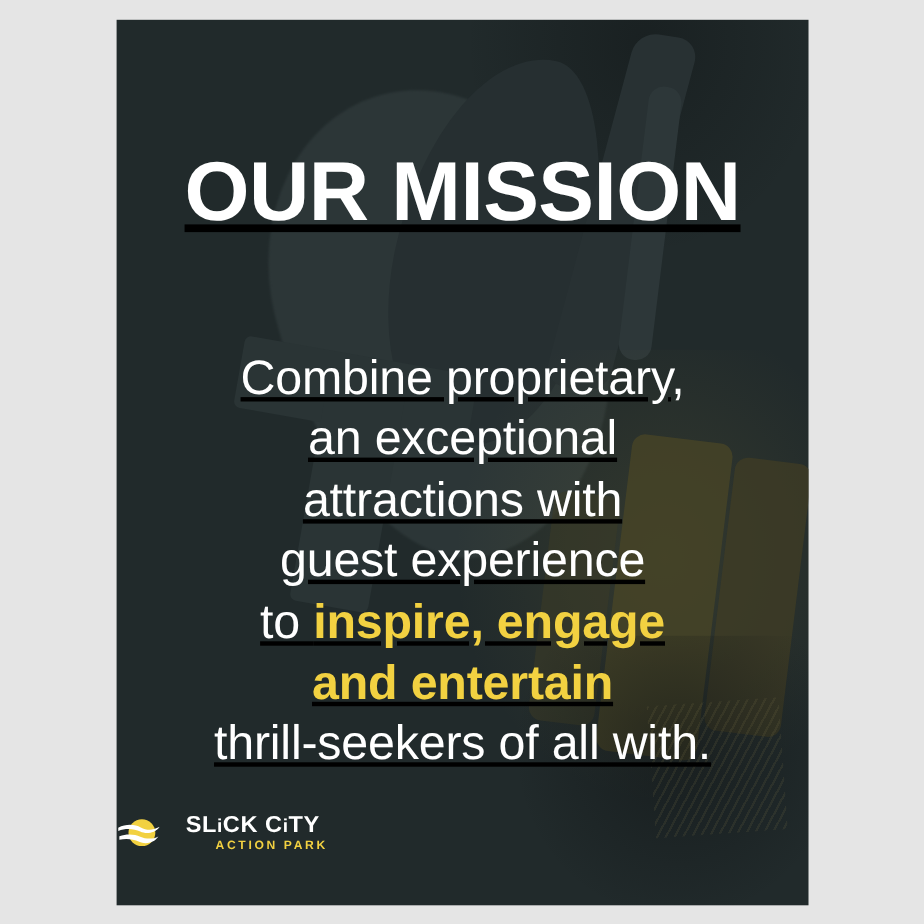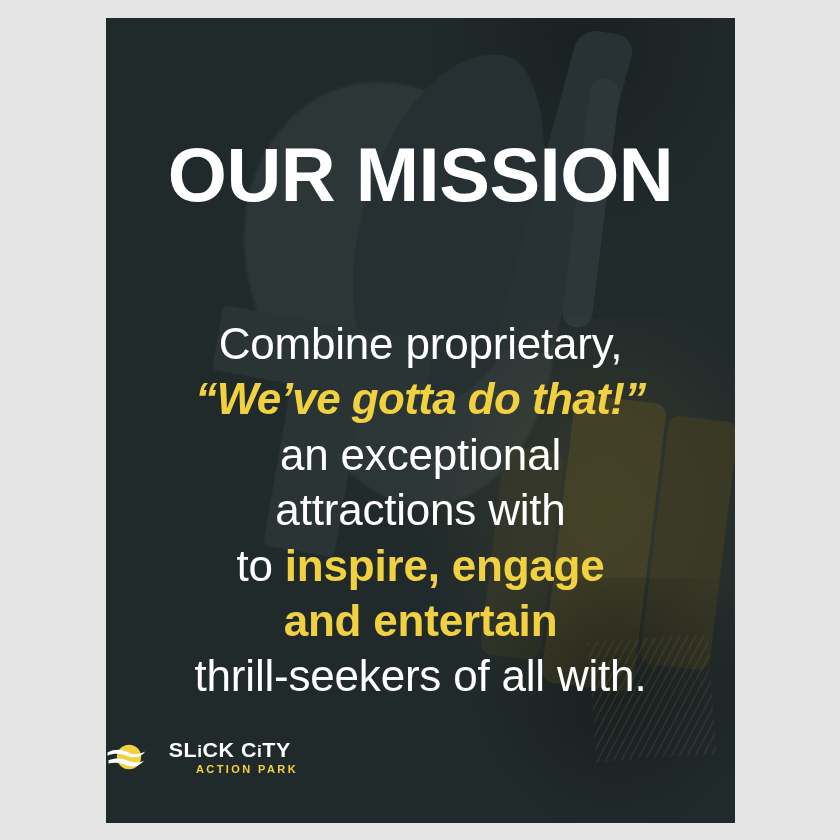--- a/index.html
+++ b/index.html
@@ -22,6 +22,7 @@
     height: 805px;
     background: #212a2b;
     overflow: hidden;
+    text-decoration: underline;
   }
 
   

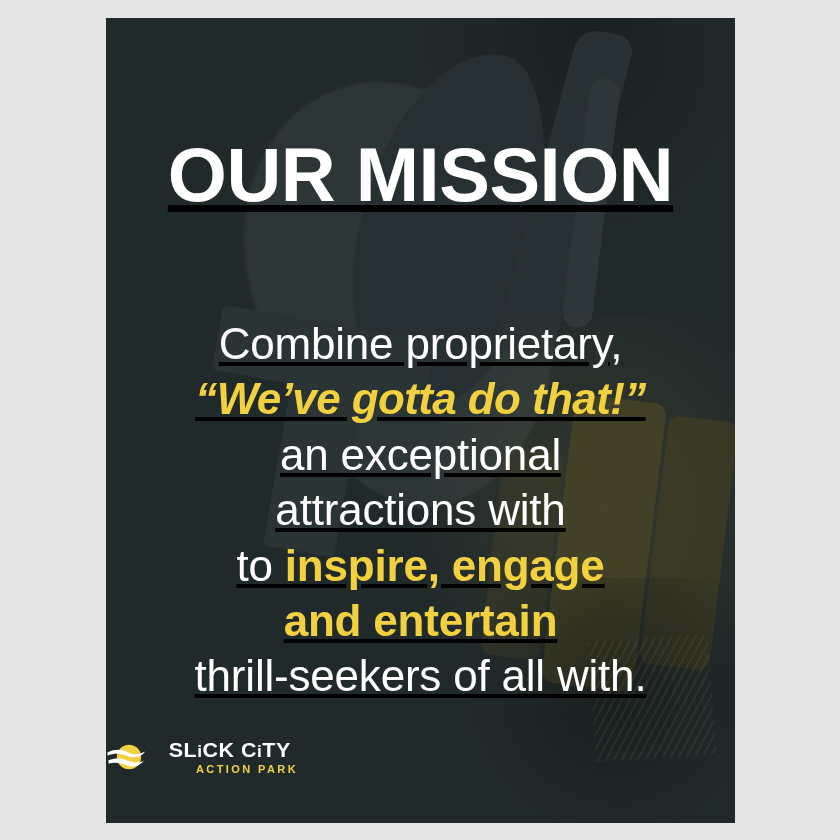--- a/index.html
+++ b/index.html
@@ -240,9 +240,6 @@
         <span>Combine proprietary,</span>
       </span>
       <span class="line">
-        <span class="accent italic">“We’ve gotta do that!”</span>
-      </span>
-      <span class="line">
         <span>an exceptional</span>
       </span>
       <span class="line">

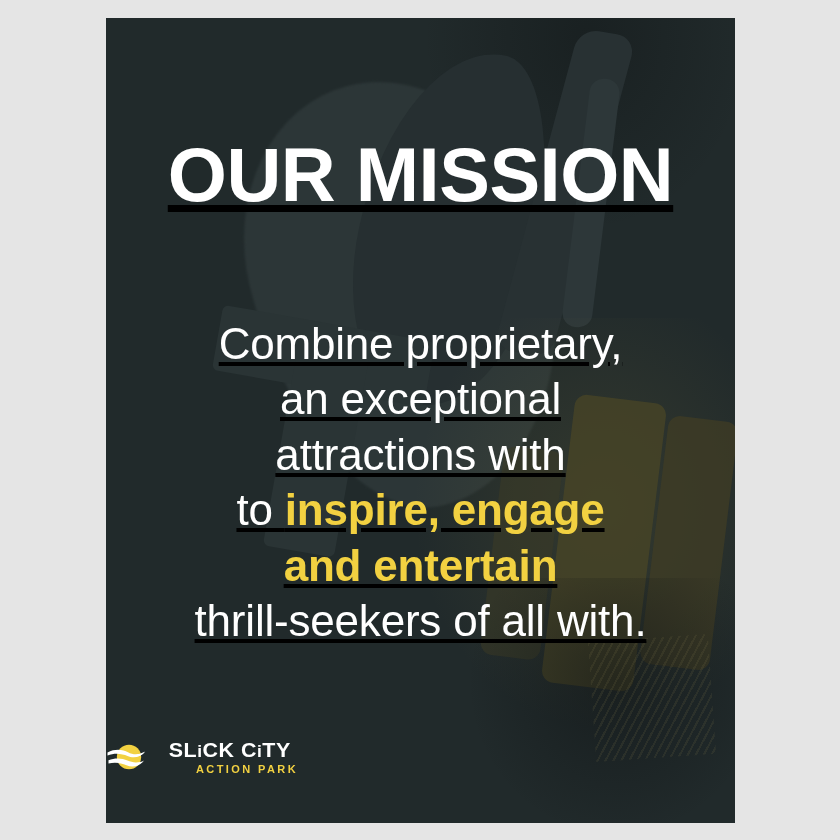--- a/index.html
+++ b/index.html
@@ -246,6 +246,9 @@
         <span>attractions with</span>
       </span>
       <span class="line">
+        <span>guest experience</span>
+      </span>
+      <span class="line">
         <span>to </span><span class="accent">inspire, engage</span>
       </span>
       <span class="line">

